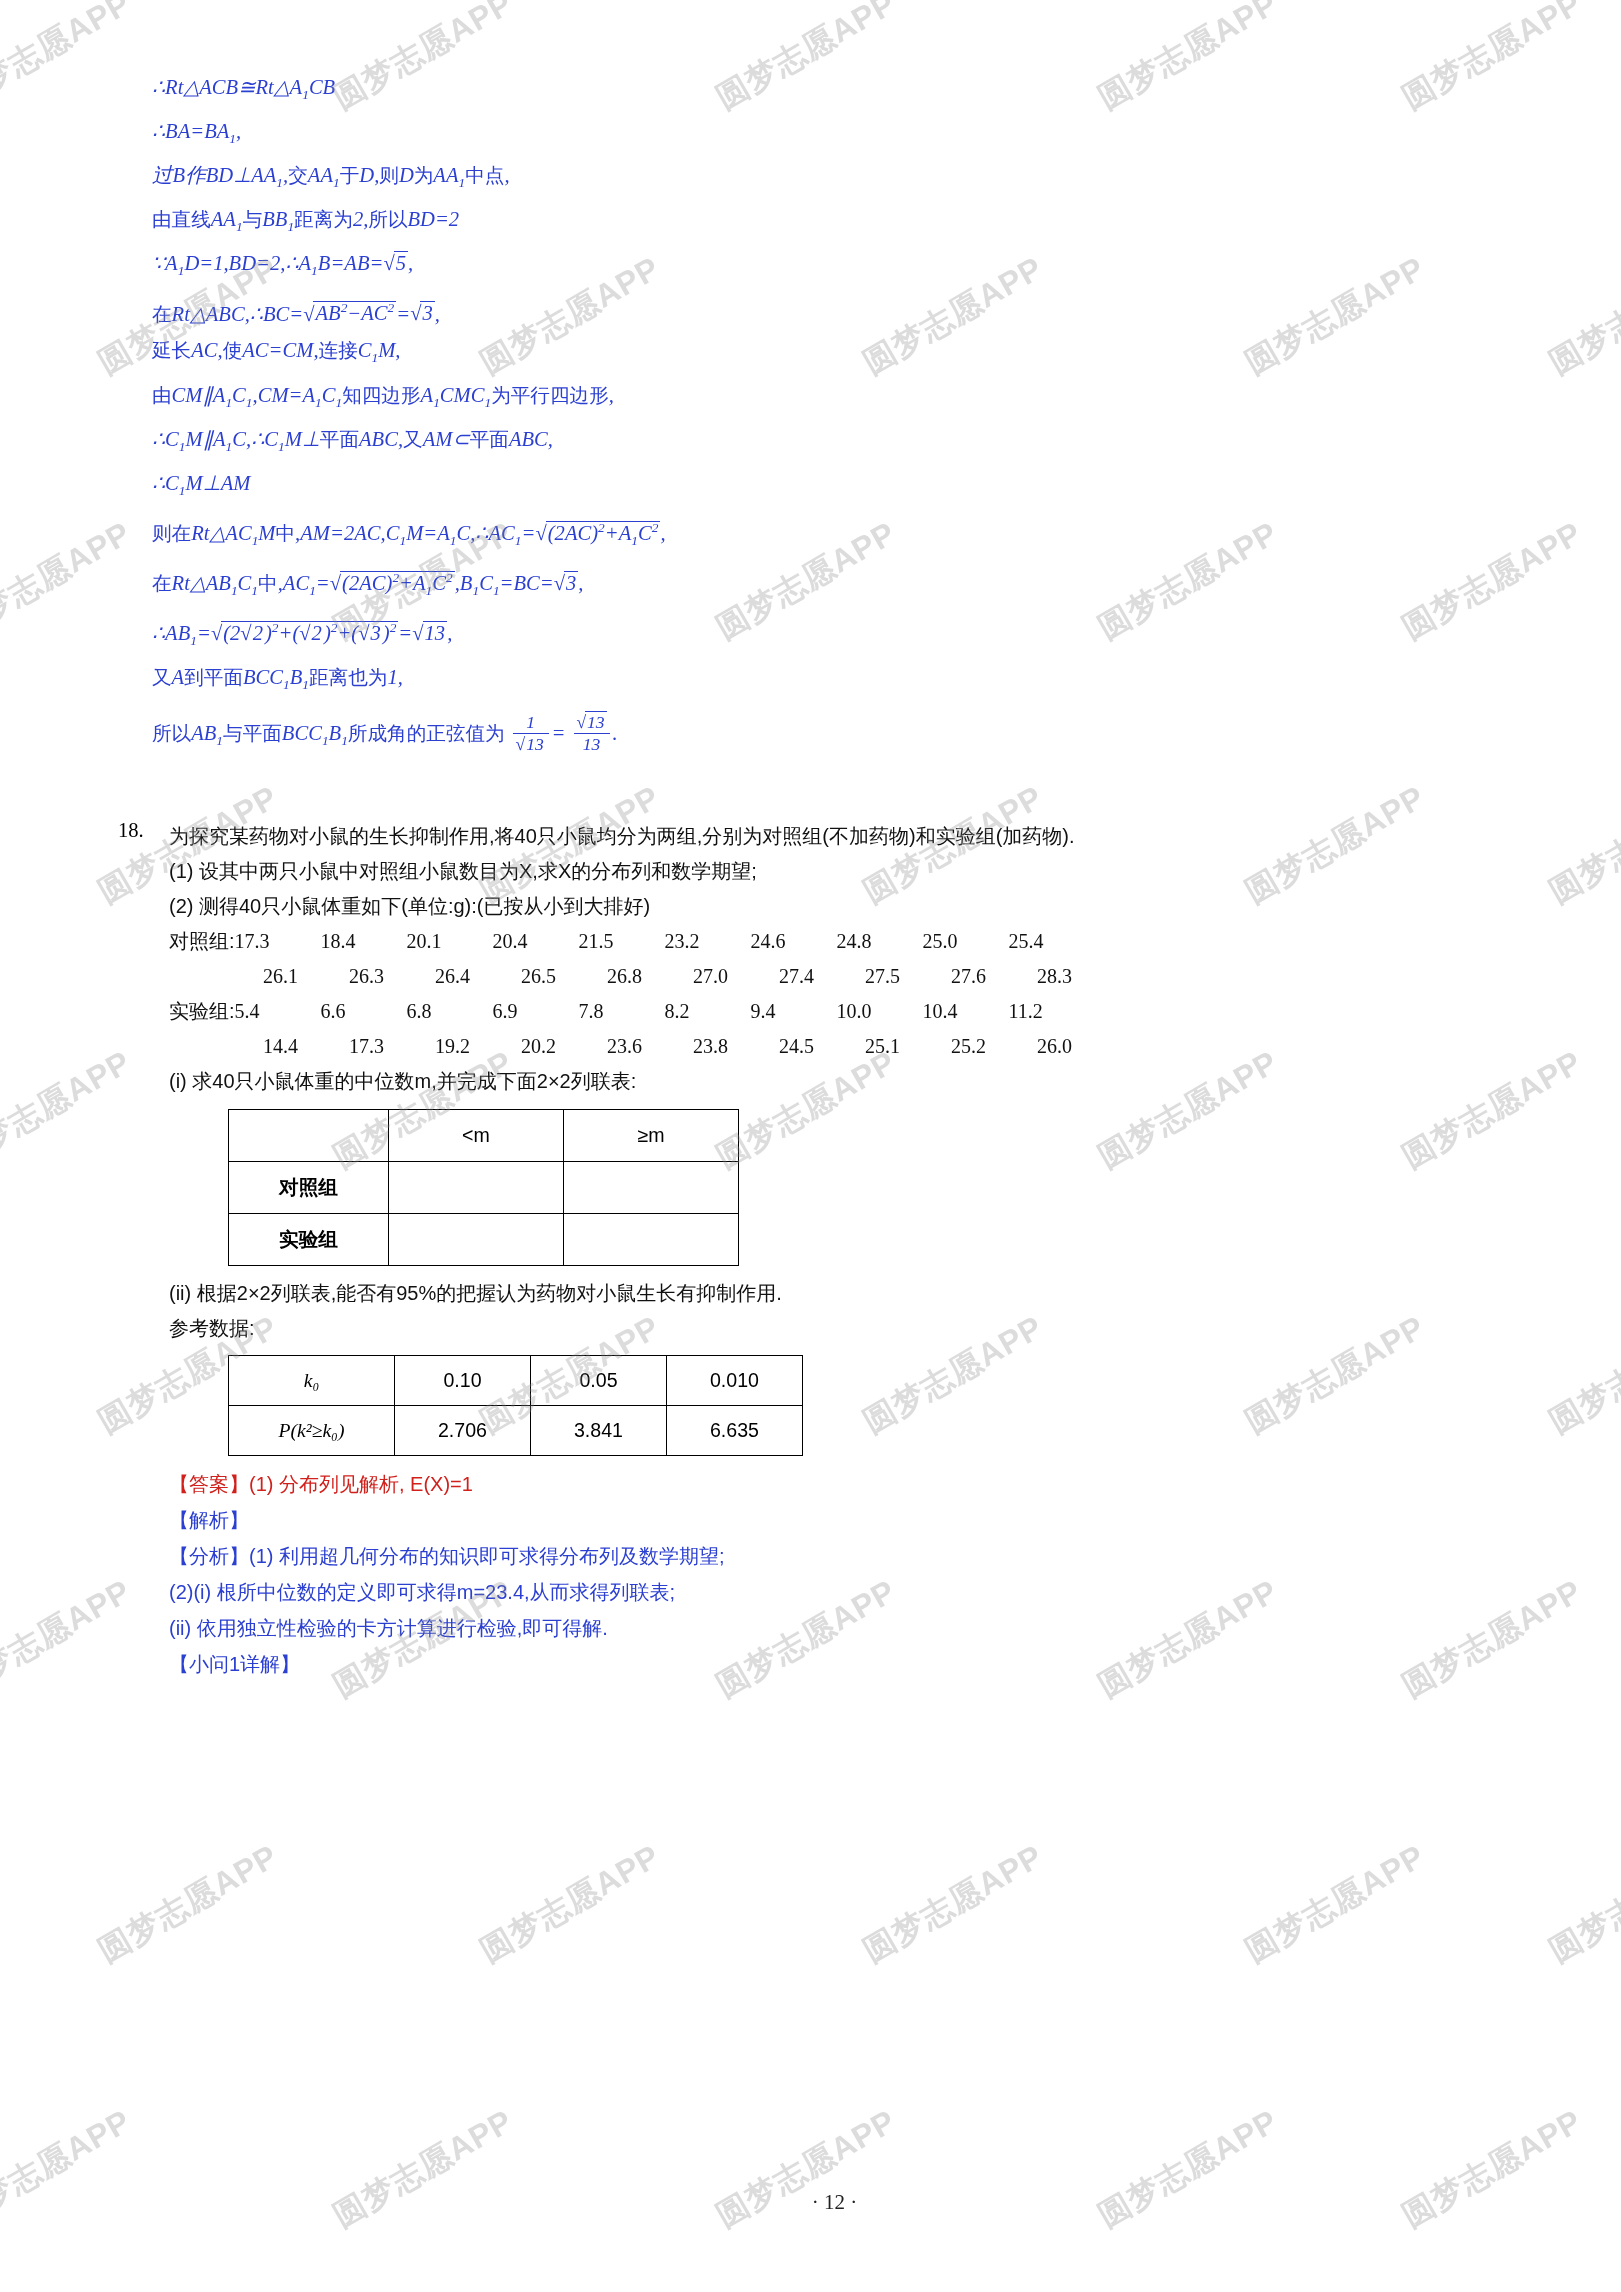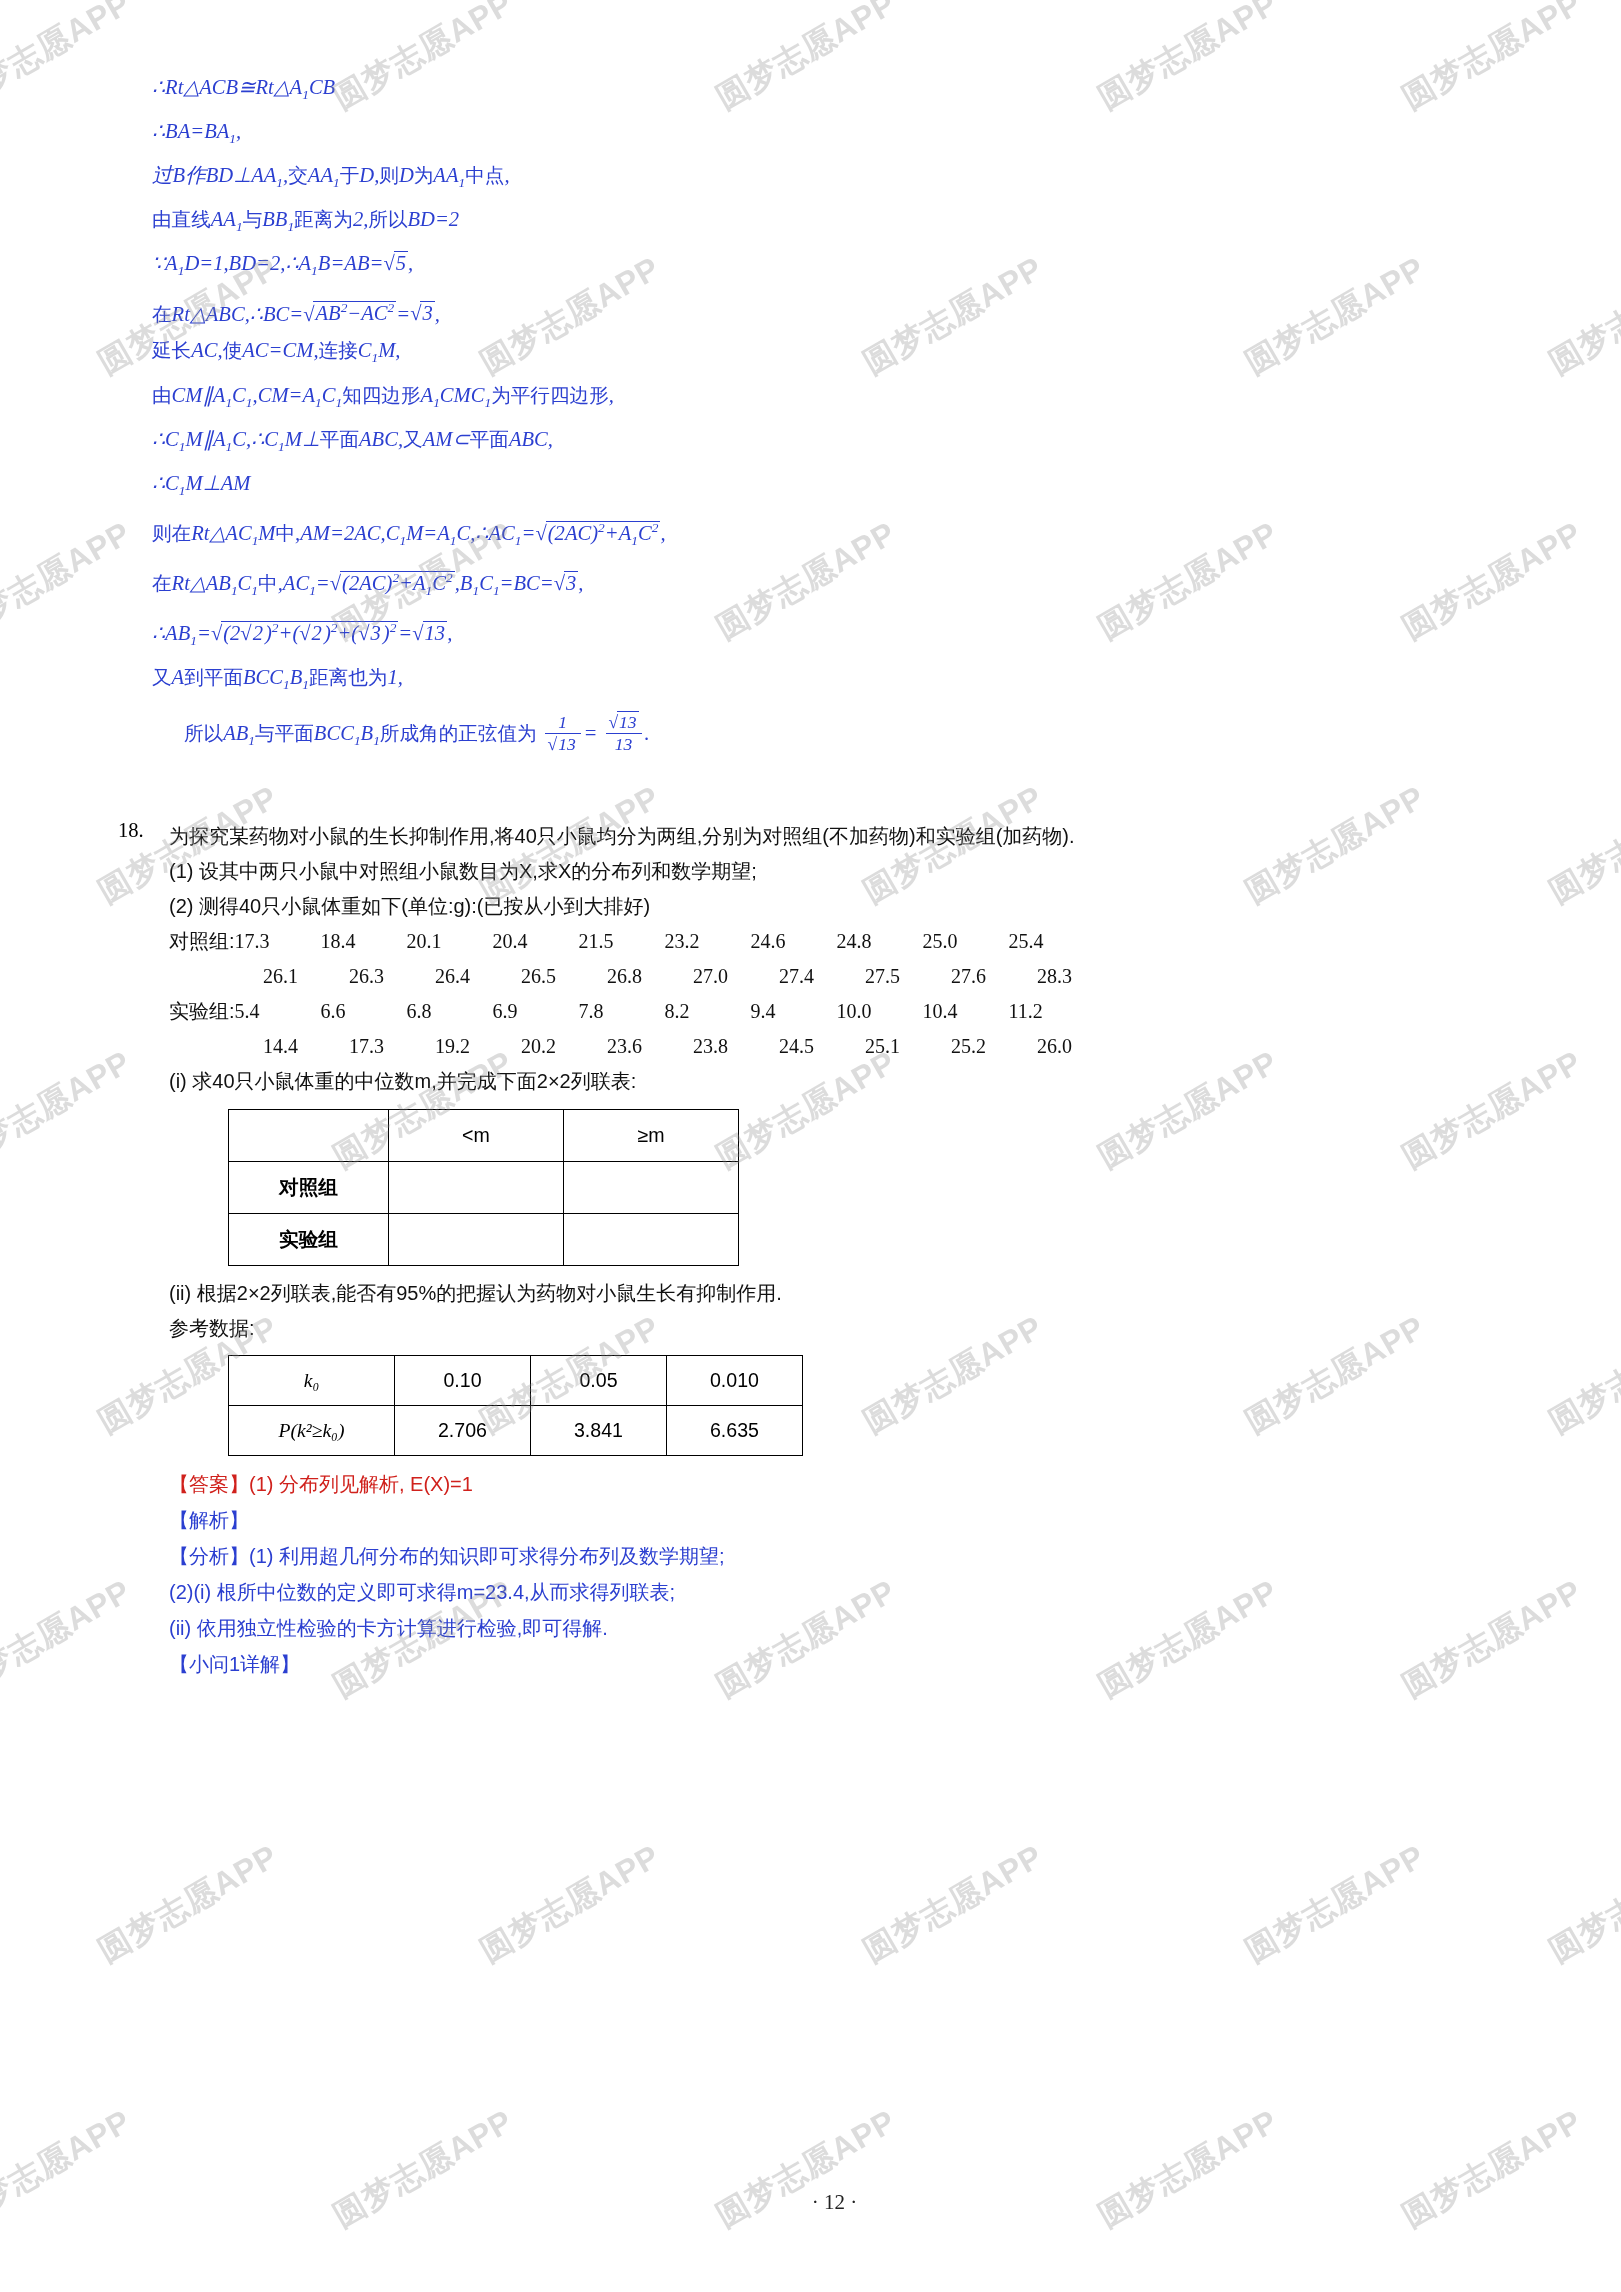--- a/index.html
+++ b/index.html
@@ -210,7 +210,7 @@
       <span class="cjk">又</span><span>A</span><span class="cjk">到平面</span><span>BCC</span><sub class="s">1</sub><span>B</span><sub class="s">1</sub><span class="cjk">距离也为</span>1,
     </div>
 
-    <div class="mathline" style="line-height:61px;margin-left:32px;">
+    <div class="mathline" style="line-height:61px;">
       <span class="cjk">所以</span><span>AB</span><sub class="s">1</sub><span class="cjk">与平面</span><span>BCC</span><sub class="s">1</sub><span>B</span><sub class="s">1</sub><span class="cjk">所成角的正弦值为</span>
       <span class="frac"><span class="num">1</span><span class="den"><span class="sqrt"><span class="rad">√</span><span class="body">13</span></span></span></span>=
       <span class="frac"><span class="num"><span class="sqrt"><span class="rad">√</span><span class="body">13</span></span></span><span class="den">13</span></span>.

